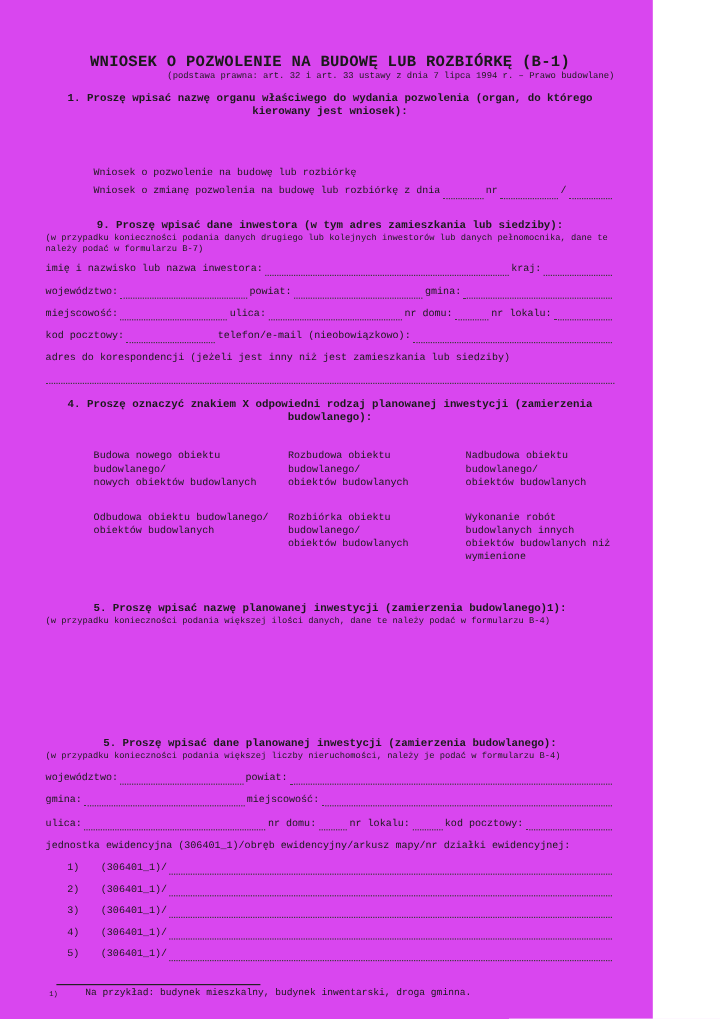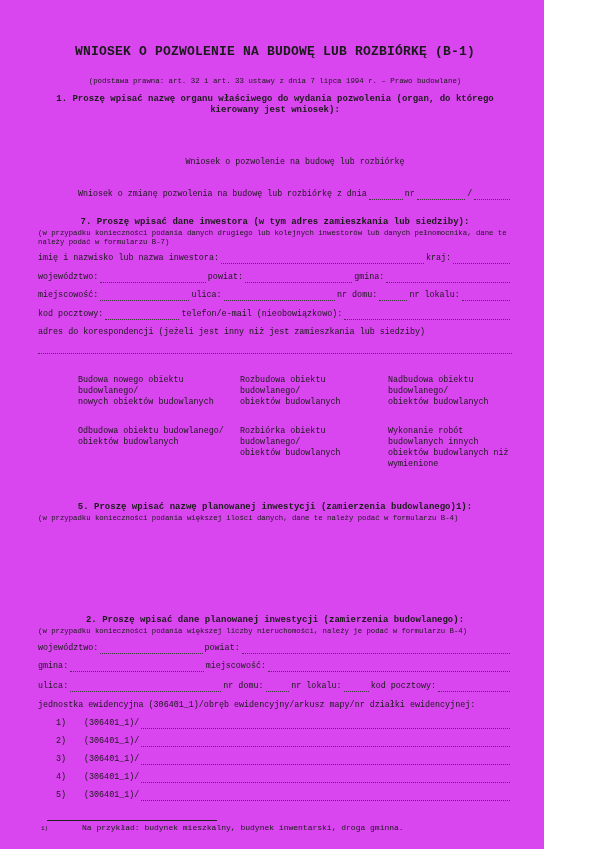--- a/index.html
+++ b/index.html
@@ -18,7 +18,7 @@
     letter-spacing:0.2px; line-height:15px;
   }
   .legal {
-    font-size:7.4px; text-align:center; margin-top:18px; line-height:9px;
+    font-size:7.4px; text-align:right; margin-top:1px; line-height:9px;
   }
   .heading {
     font-size:9px; font-weight:bold; line-height:11px;text-align:center;

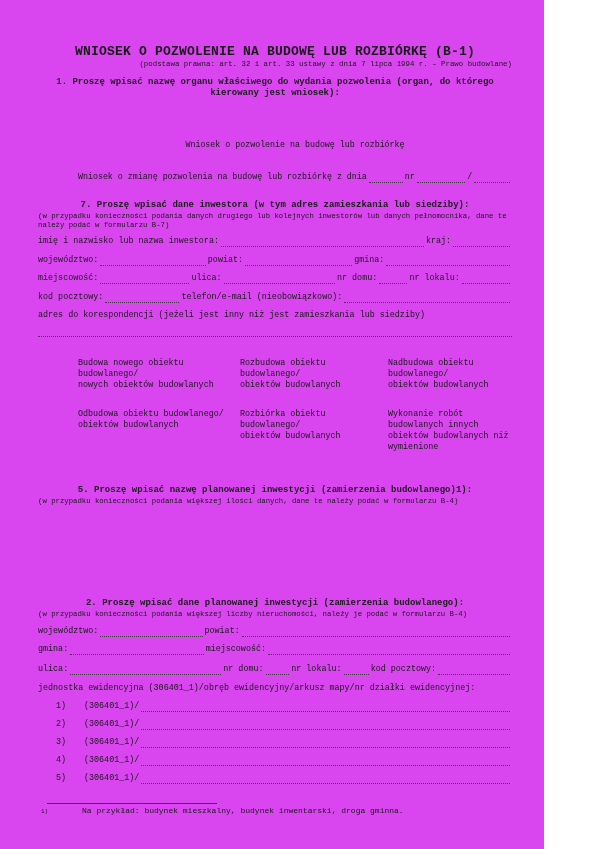--- a/index.html
+++ b/index.html
@@ -38,7 +38,7 @@
     margin:0 2px;
     min-width:8px;
   }
-  .opt-indent { padding-left:40px;text-align:center; }
+  .opt-indent { padding-left:40px; }
   .opt-text { font-size:8.3px; line-height:11px; }
   .write-space { width:100%; }
   .grid4 {

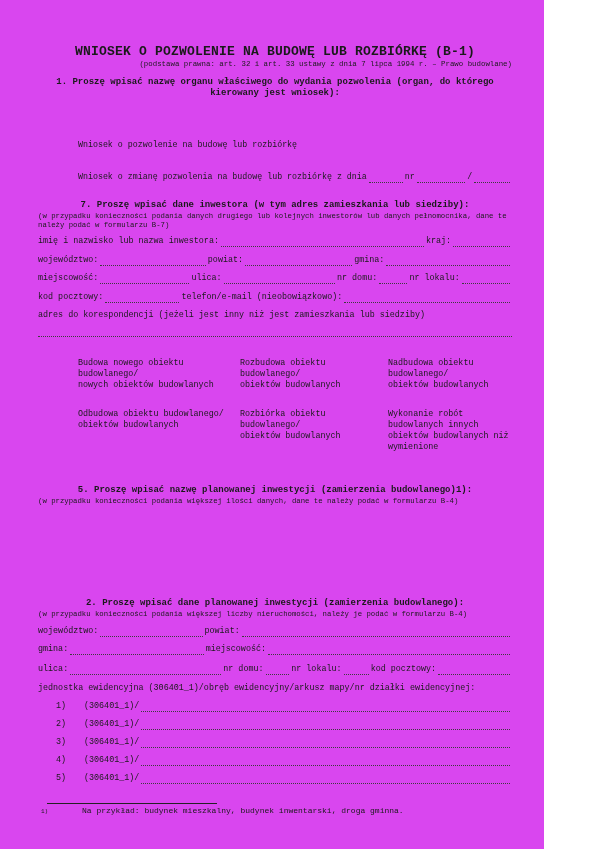--- a/index.html
+++ b/index.html
@@ -66,7 +66,7 @@
   .mt-s1 { margin-top:8px; }
   .sp-s1 { height:30px; }
   .mt-opt1 { margin-top:10px; }
-  .mt-opt2 { margin-top:21px; }
+  .mt-opt2 { margin-top:4px; }
   .mt-s3 { margin-top:17px; }
   .mt-f1 { margin-top:5px; }
   .mt-f  { margin-top:6.5px; }

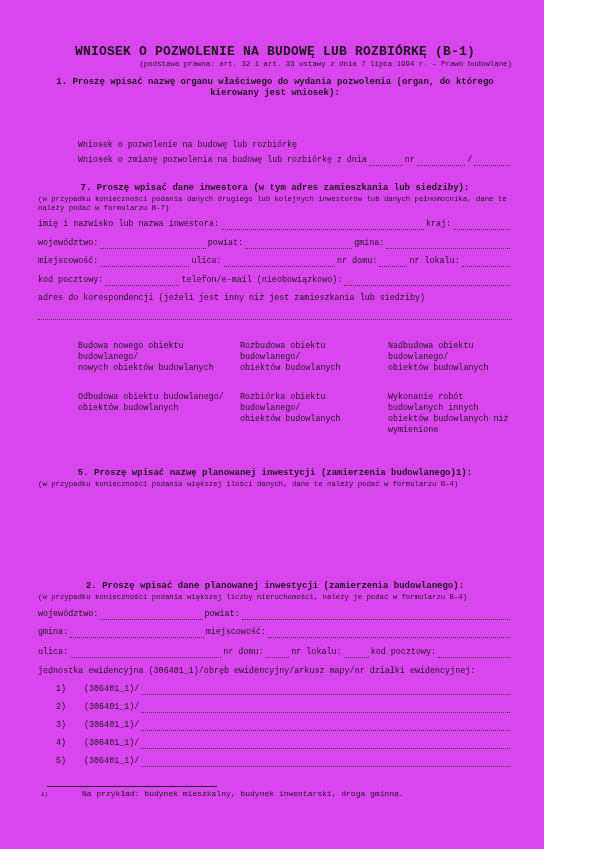--- a/index.html
+++ b/index.html
@@ -102,7 +102,7 @@
     <span class="dots" style="flex-grow:1.0"></span>
   </div>
 
-  <div class="heading mt-s3">7. Proszę wpisać dane inwestora (w tym adres zamieszkania lub siedziby):</div>
+  <div class="heading mt-s3">9. Proszę wpisać dane inwestora (w tym adres zamieszkania lub siedziby):</div>
   <div class="note">(w przypadku konieczności podania danych drugiego lub kolejnych inwestorów lub danych pełnomocnika, dane te należy podać w formularzu B-7)</div>
 
   <div class="fline mt-f1">

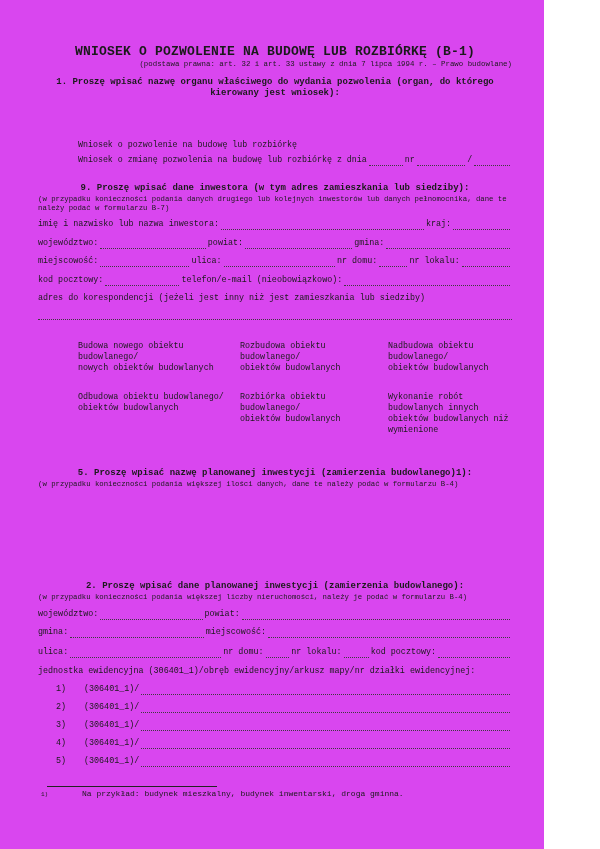--- a/index.html
+++ b/index.html
@@ -147,6 +147,7 @@
     <span class="dots" style="margin:0"></span>
   </div>
 
+  <div class="heading mt-s4">4. Proszę oznaczyć znakiem X odpowiedni rodzaj planowanej inwestycji (zamierzenia budowlanego):</div>
 
   <div class="grid4">
     <div class="grid-opt">Budowa nowego obiektu budowlanego/

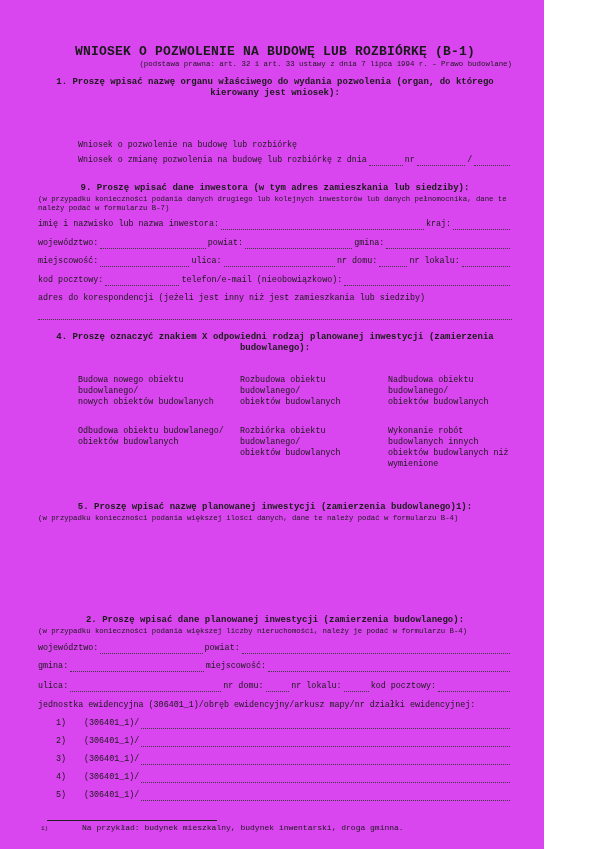--- a/index.html
+++ b/index.html
@@ -168,7 +168,7 @@
   <div class="note">(w przypadku konieczności podania większej ilości danych, dane te należy podać w formularzu B-4)</div>
   <div class="write-space sp-s5"></div>
 
-  <div class="heading">2. Proszę wpisać dane planowanej inwestycji (zamierzenia budowlanego):</div>
+  <div class="heading">5. Proszę wpisać dane planowanej inwestycji (zamierzenia budowlanego):</div>
   <div class="note">(w przypadku konieczności podania większej liczby nieruchomości, należy je podać w formularzu B-4)</div>
 
   <div class="fline mt-f6">

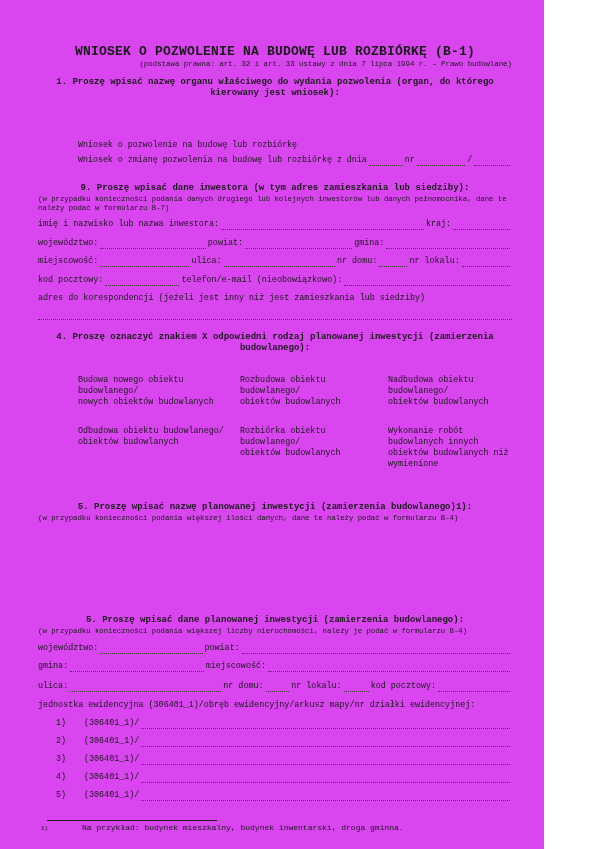--- a/index.html
+++ b/index.html
@@ -59,7 +59,7 @@
   }
   .fn-line {
     display:flex; align-items:flex-start; margin-top:2px;
-    font-size:8px; line-height:10px;gap:11px;
+    font-size:8px; line-height:10px;
   }
   .fn-marker { flex:0 0 30px; font-size:6px; padding-left:3px; padding-top:1px; }
   

